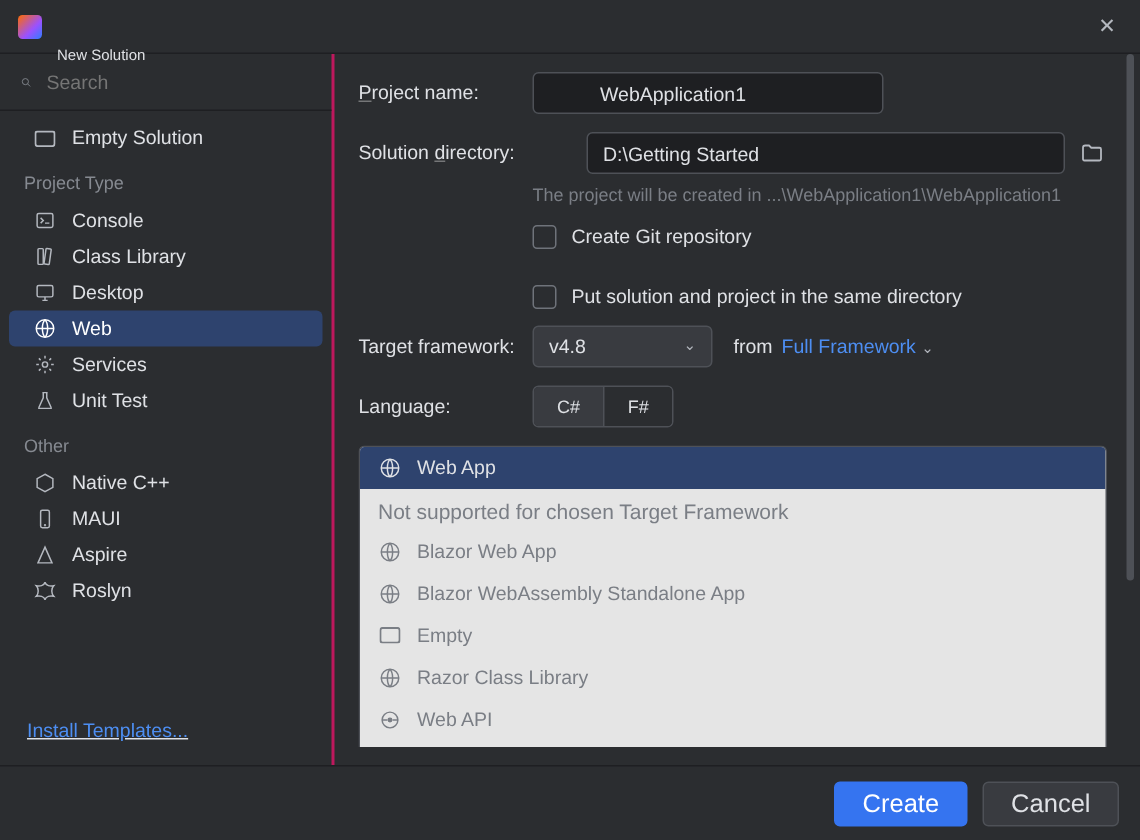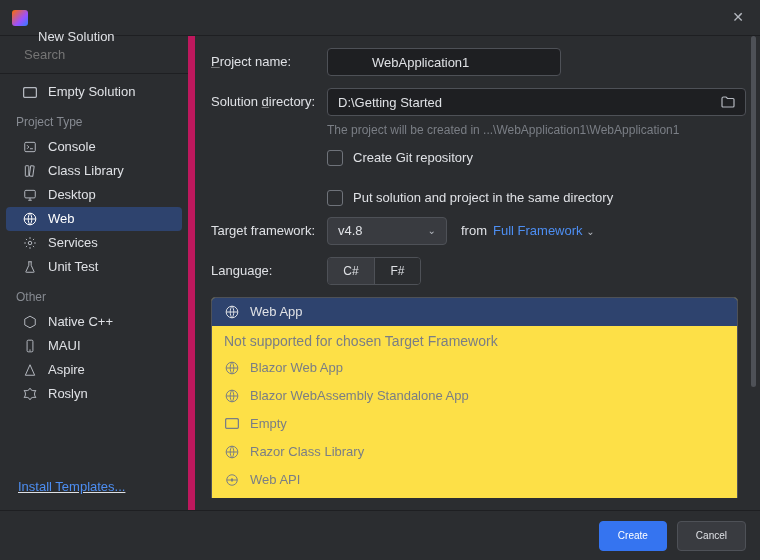--- a/index.html
+++ b/index.html
@@ -24,7 +24,7 @@
     border-radius: 3px;
     margin-right: 10px;
   }
-  .titlebar .title { flex: 1; font-size: 13px; margin-top: 40px; }
+  .titlebar .title { flex: 1; font-size: 10px; margin-top: 40px; }
   .titlebar .close { width: 20px; text-align: center; color:#b4b8bf; font-size:14px; cursor:pointer; }
   .main { flex: 1; display: flex; min-height:0; position: relative; }
   .sidebar {

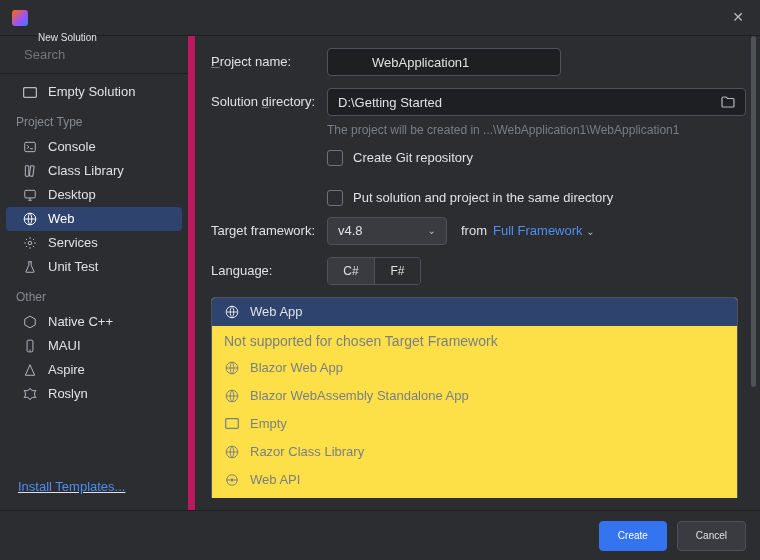--- a/index.html
+++ b/index.html
@@ -28,8 +28,8 @@
   .titlebar .close { width: 20px; text-align: center; color:#b4b8bf; font-size:14px; cursor:pointer; }
   .main { flex: 1; display: flex; min-height:0; position: relative; }
   .sidebar {
-    width: 195px;
-    border-right: 7px solid #be185d;
+    width: 223px;
+    border-right: 2px solid #be185d;
     display: flex; flex-direction: column;
   }
   .searchbar {

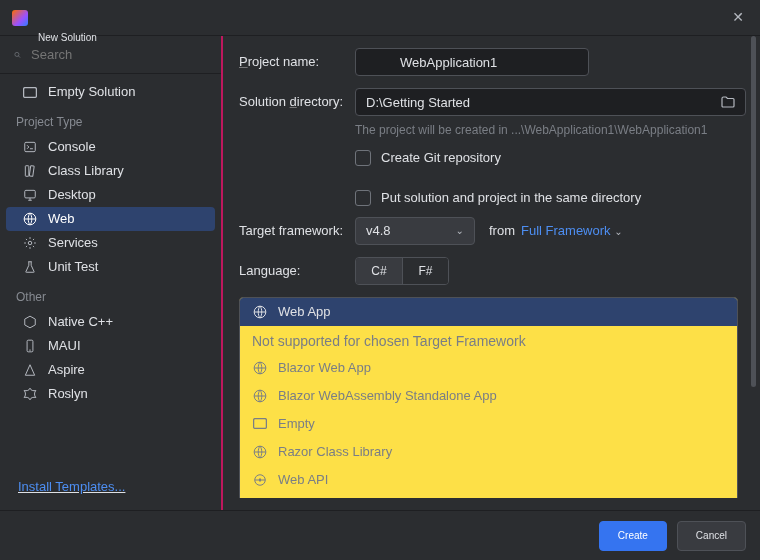--- a/index.html
+++ b/index.html
@@ -79,7 +79,7 @@
   }
   .text-input.wide { width: 234px; padding-left: 44px; }
   .dir-row .text-input { flex:1; }
-  .dir-row { align-items:center; position:relative; }
+  .dir-row { align-items:center; position:relative;gap:36px; }
   .folder-btn {
     position:absolute; right:4px; top:4px;
     width:20px; height:20px;

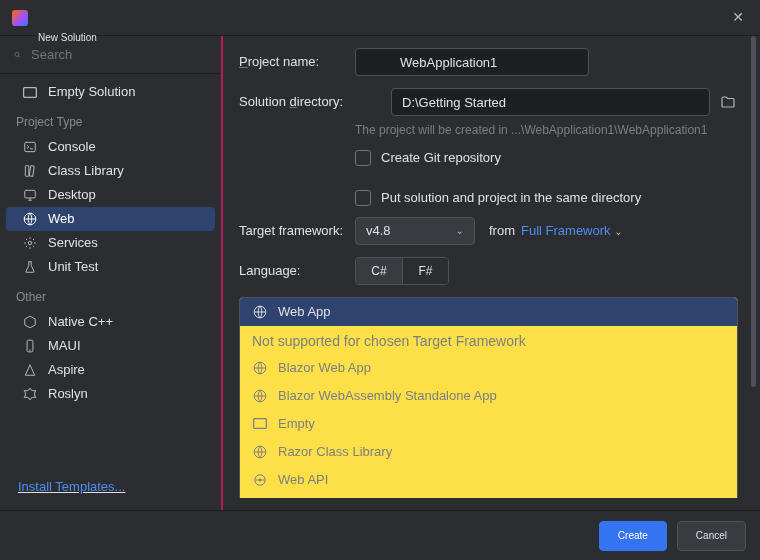--- a/index.html
+++ b/index.html
@@ -119,7 +119,7 @@
   .template-list {
     margin-left: 0;
     border:1px solid #4e5157; border-radius:4px;
-    background:#fde047;
+    background:#e5e5e5;
     flex:1; overflow-y:auto;
     min-height: 0;
   }

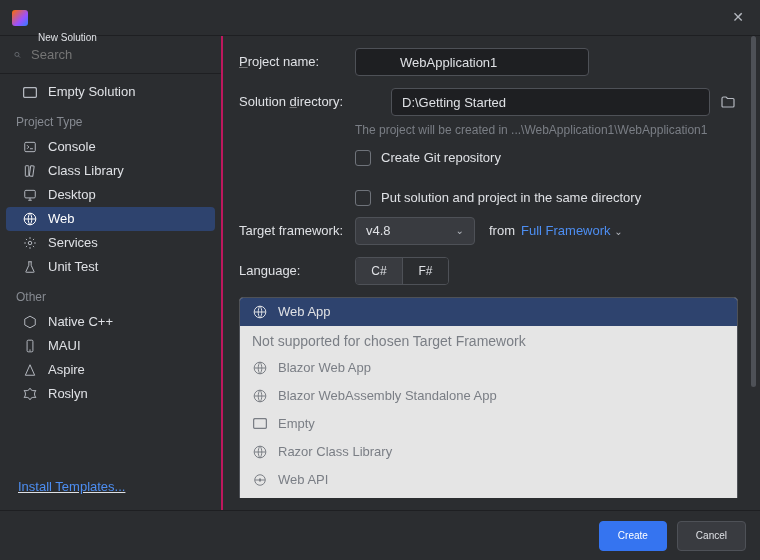--- a/index.html
+++ b/index.html
@@ -145,7 +145,7 @@
     height:30px; padding:0 18px;
     border:1px solid #4e5157; border-radius:4px;
     background:#393b40; color:#dfe1e5;
-    font-size:10px; cursor:pointer;
+    font-size:17px; cursor:pointer;
   }
   .btn.primary { background:#3574F0; border-color:#3574F0; color:#fff; }
   .scroll-track {

